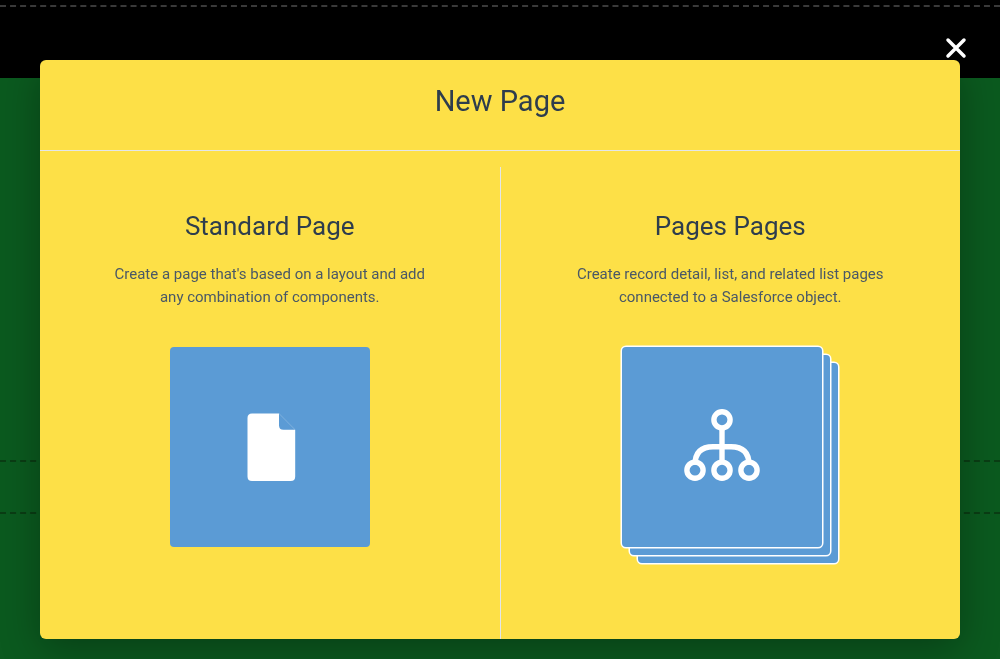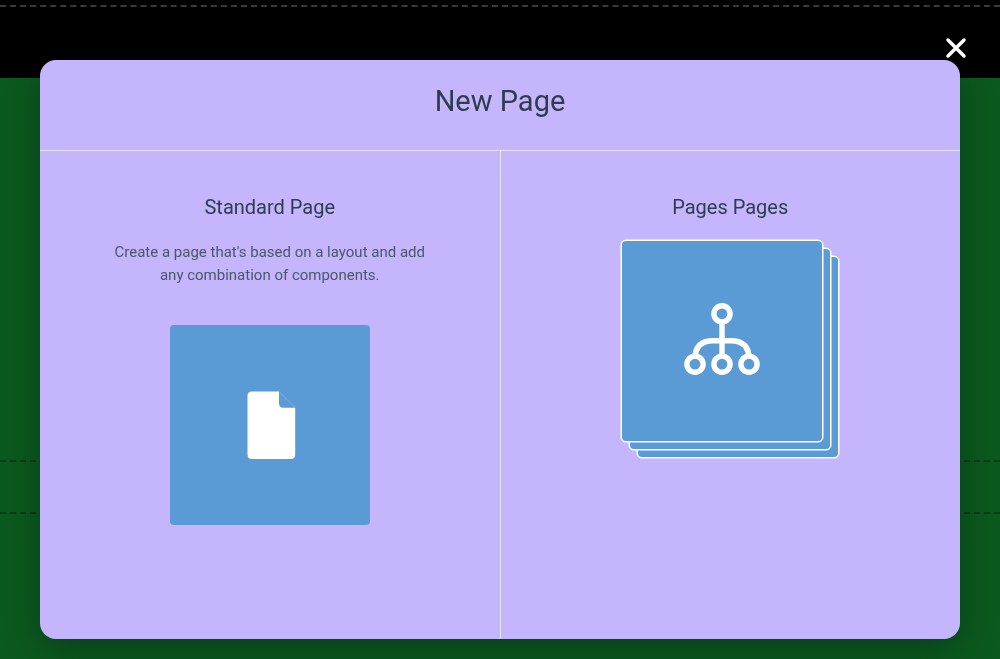--- a/index.html
+++ b/index.html
@@ -53,12 +53,13 @@
       right: 40px;
       top: 60px;
       bottom: 20px;
-      background: #c4b5fd;
-      border-radius: 16px;
+      background: #fde047;
+      border-radius: 6px;
       box-shadow: 0 10px 40px rgba(0,0,0,0.3);
       display: flex;
       flex-direction: column;
       overflow: hidden;
+      gap: 16px;
     }
     .modal-header {
       text-align: center;

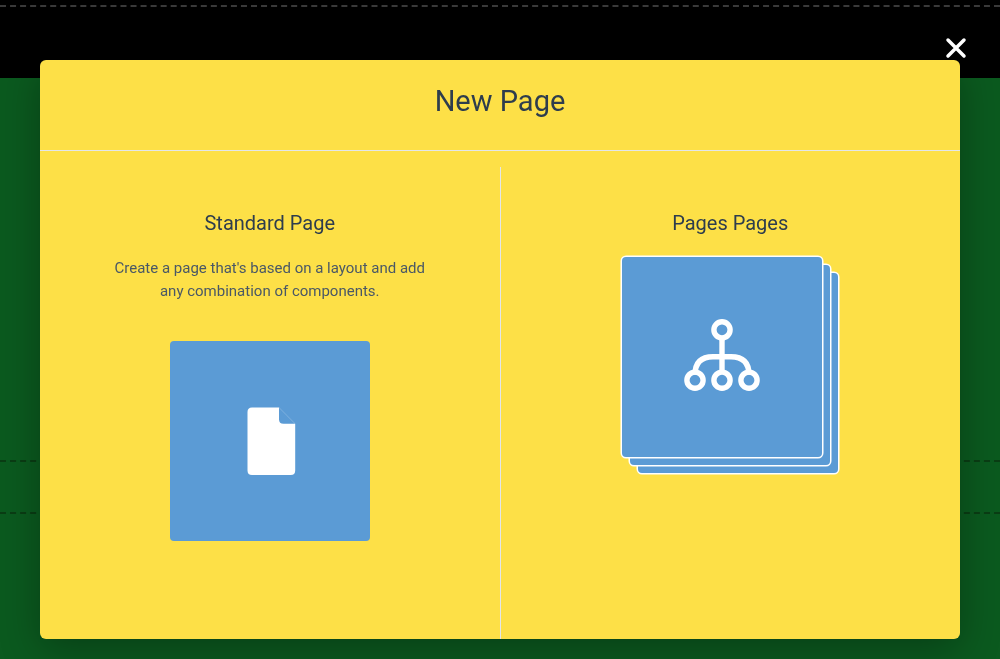--- a/index.html
+++ b/index.html
@@ -93,7 +93,7 @@
       border-right: 1px solid #e3e6ea;
     }
     .option-title {
-      font-size: 20px;
+      font-size: 26px;
       font-weight: 400;
       color: #2e3d4d;
       margin-bottom: 22px;

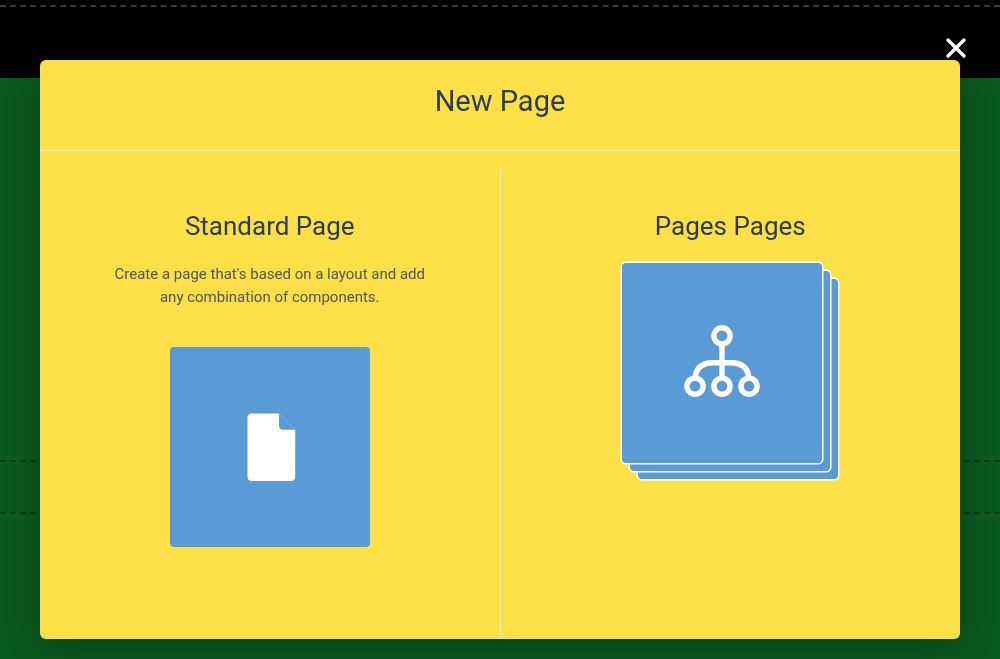--- a/index.html
+++ b/index.html
@@ -192,6 +192,7 @@
 
     <div class="option">
       <h2 class="option-title">Pages Pages</h2>
+      <p class="option-desc">Create record detail, list, and related list pages connected to a Salesforce object.</p>
       <div class="tile-stack-wrapper">
         <div class="tile-stack">
           <div class="layer l3"></div>

